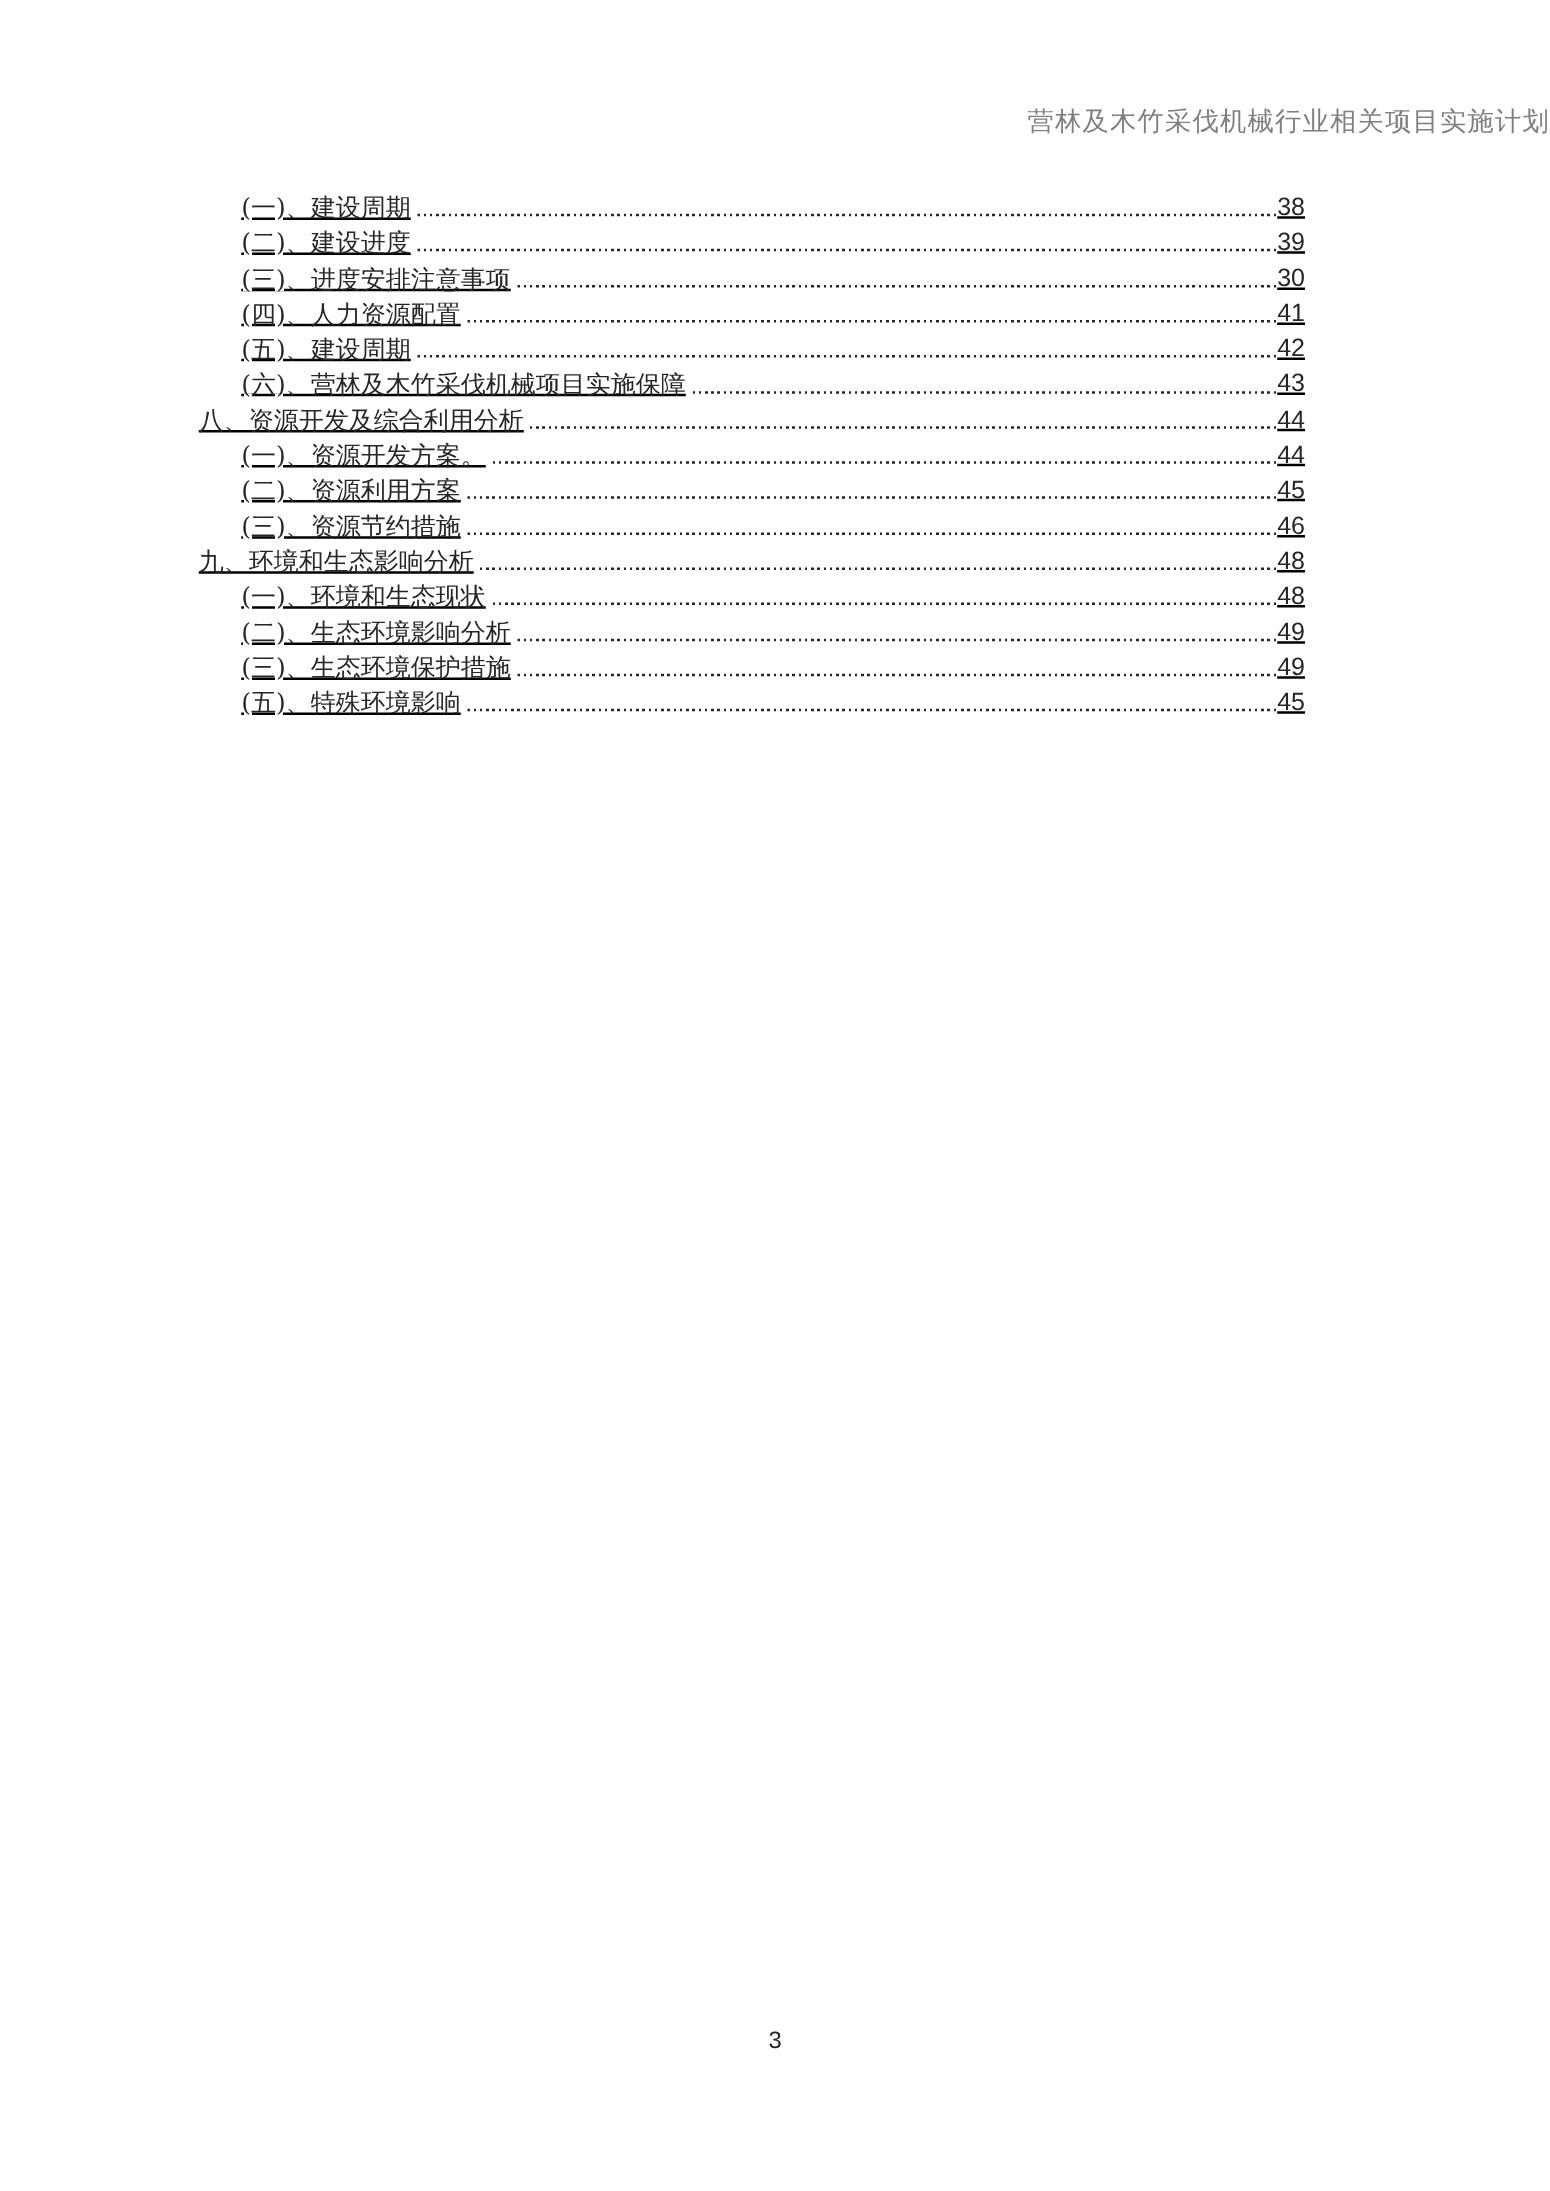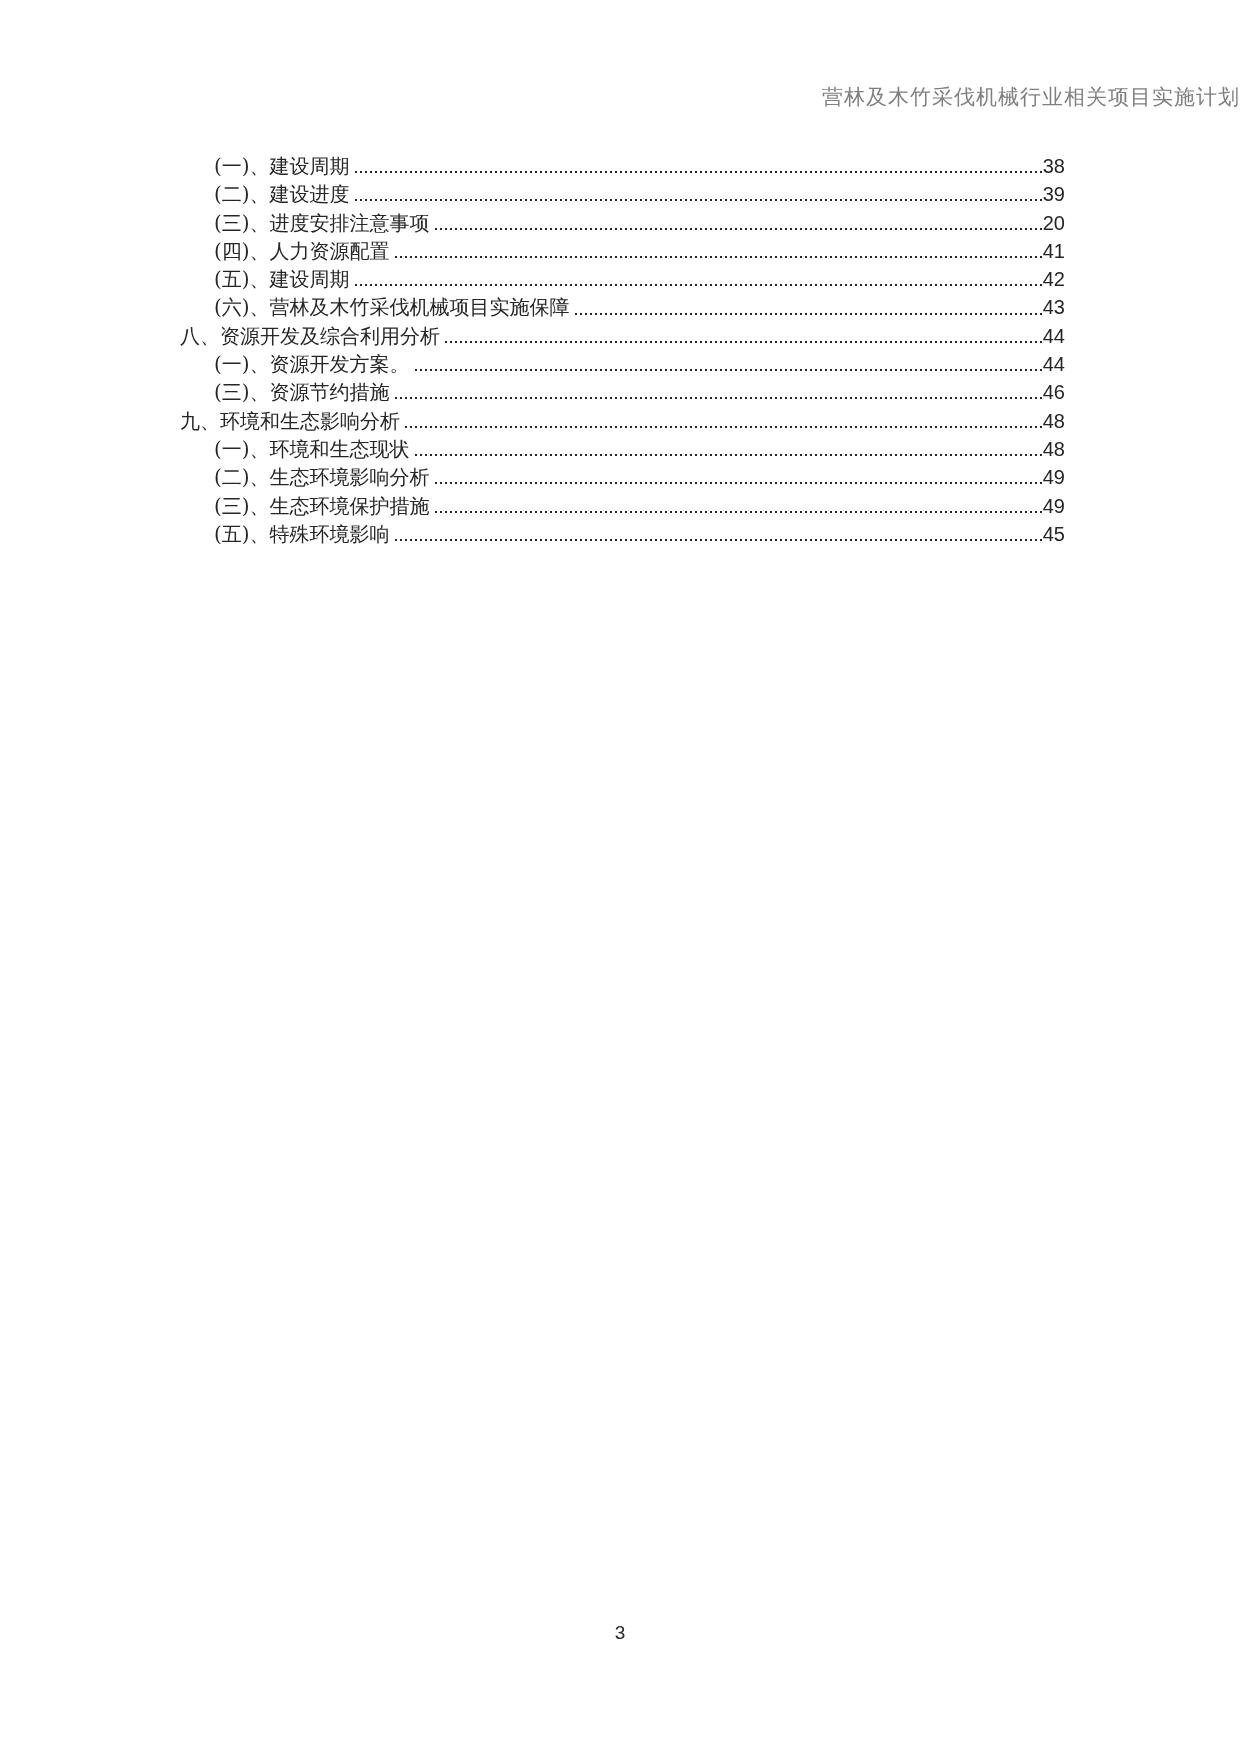--- a/index.html
+++ b/index.html
@@ -29,8 +29,9 @@
   .toc {
     position: absolute;
     top: 152px;
-    left: 180px;
+    left: 159px;
     width: 885px;
+    text-decoration: underline;
   }
   .toc-row {
     display: flex;

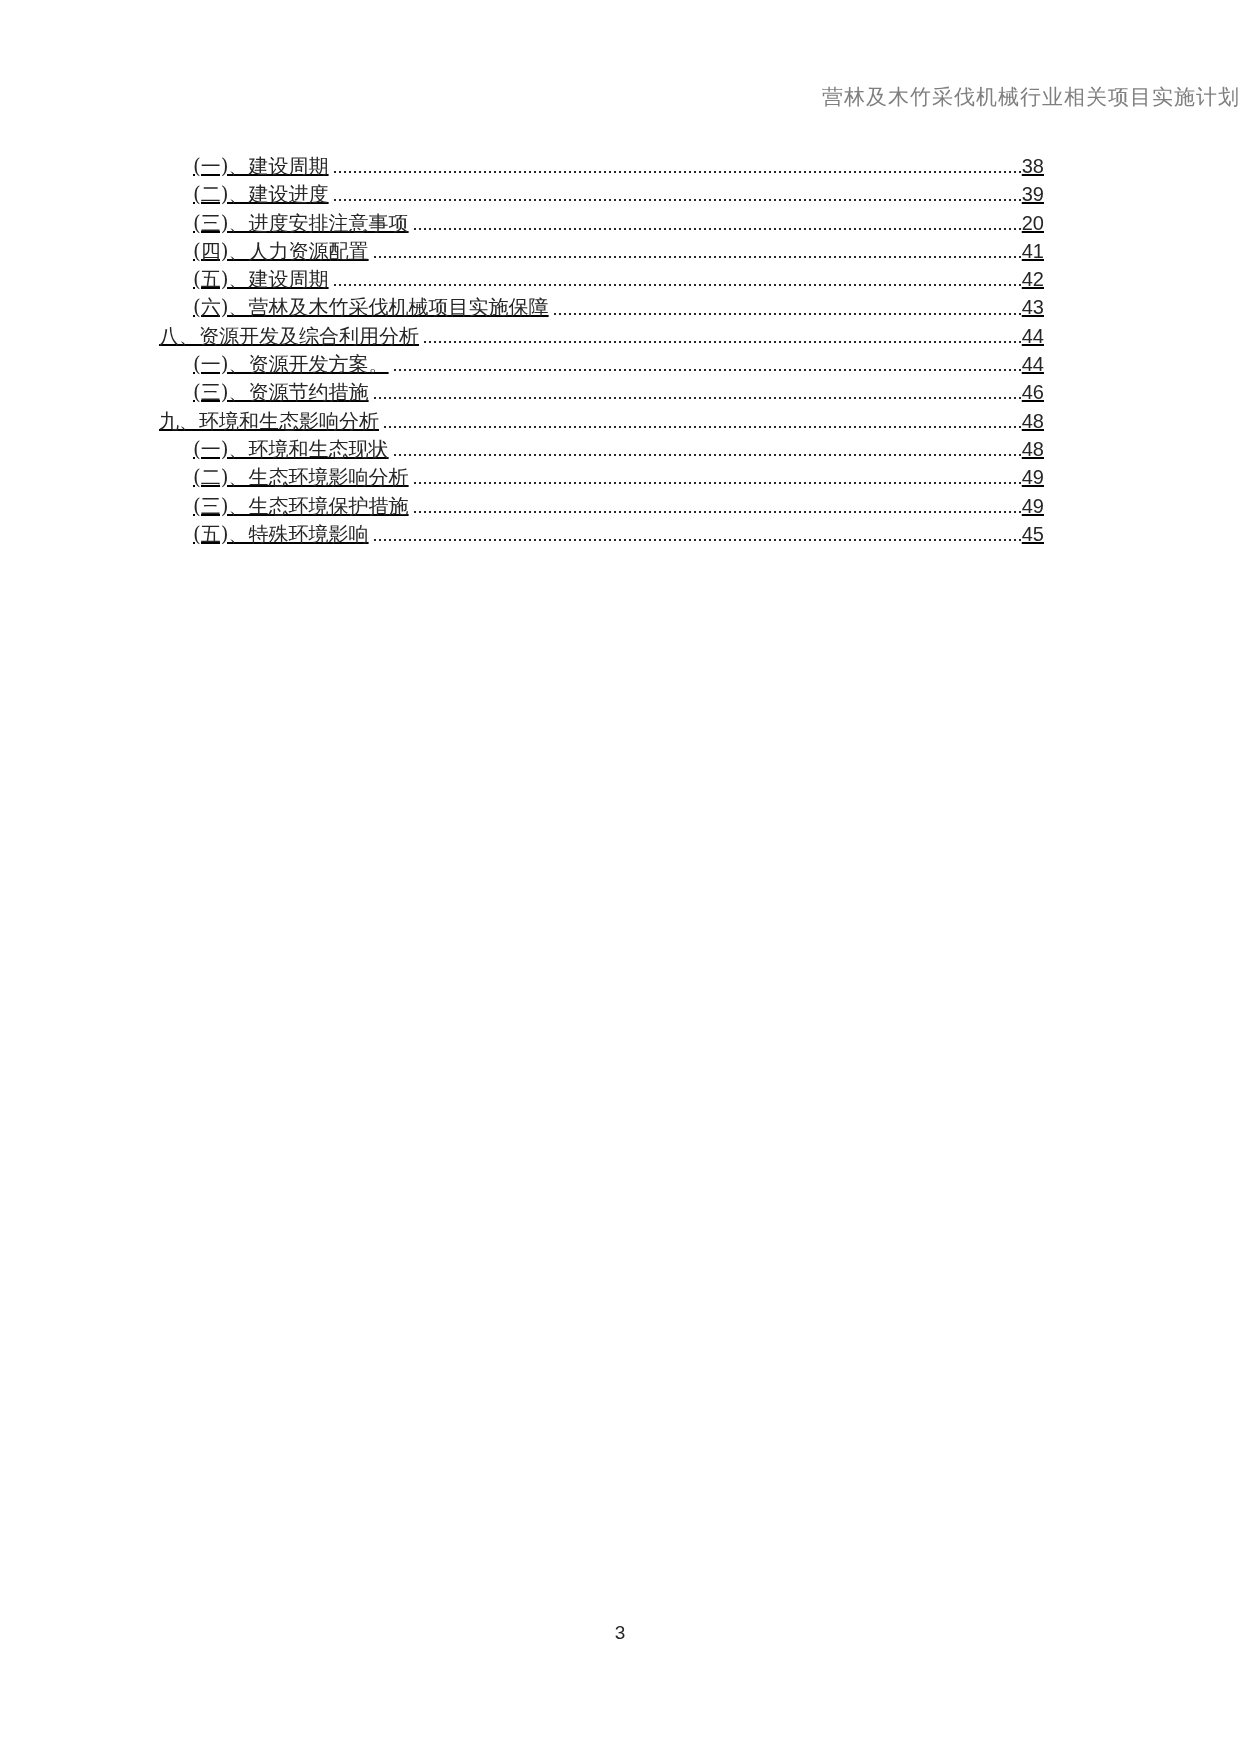--- a/index.html
+++ b/index.html
@@ -98,7 +98,7 @@
       <div class="toc-row level-2">
     <span class="toc-label">(三)、进度安排注意事项</span>
     <span class="toc-leader"></span>
-    <span class="toc-page">20</span>
+    <span class="toc-page">30</span>
   </div>
       <div class="toc-row level-2">
     <span class="toc-label">(四)、人力资源配置</span>

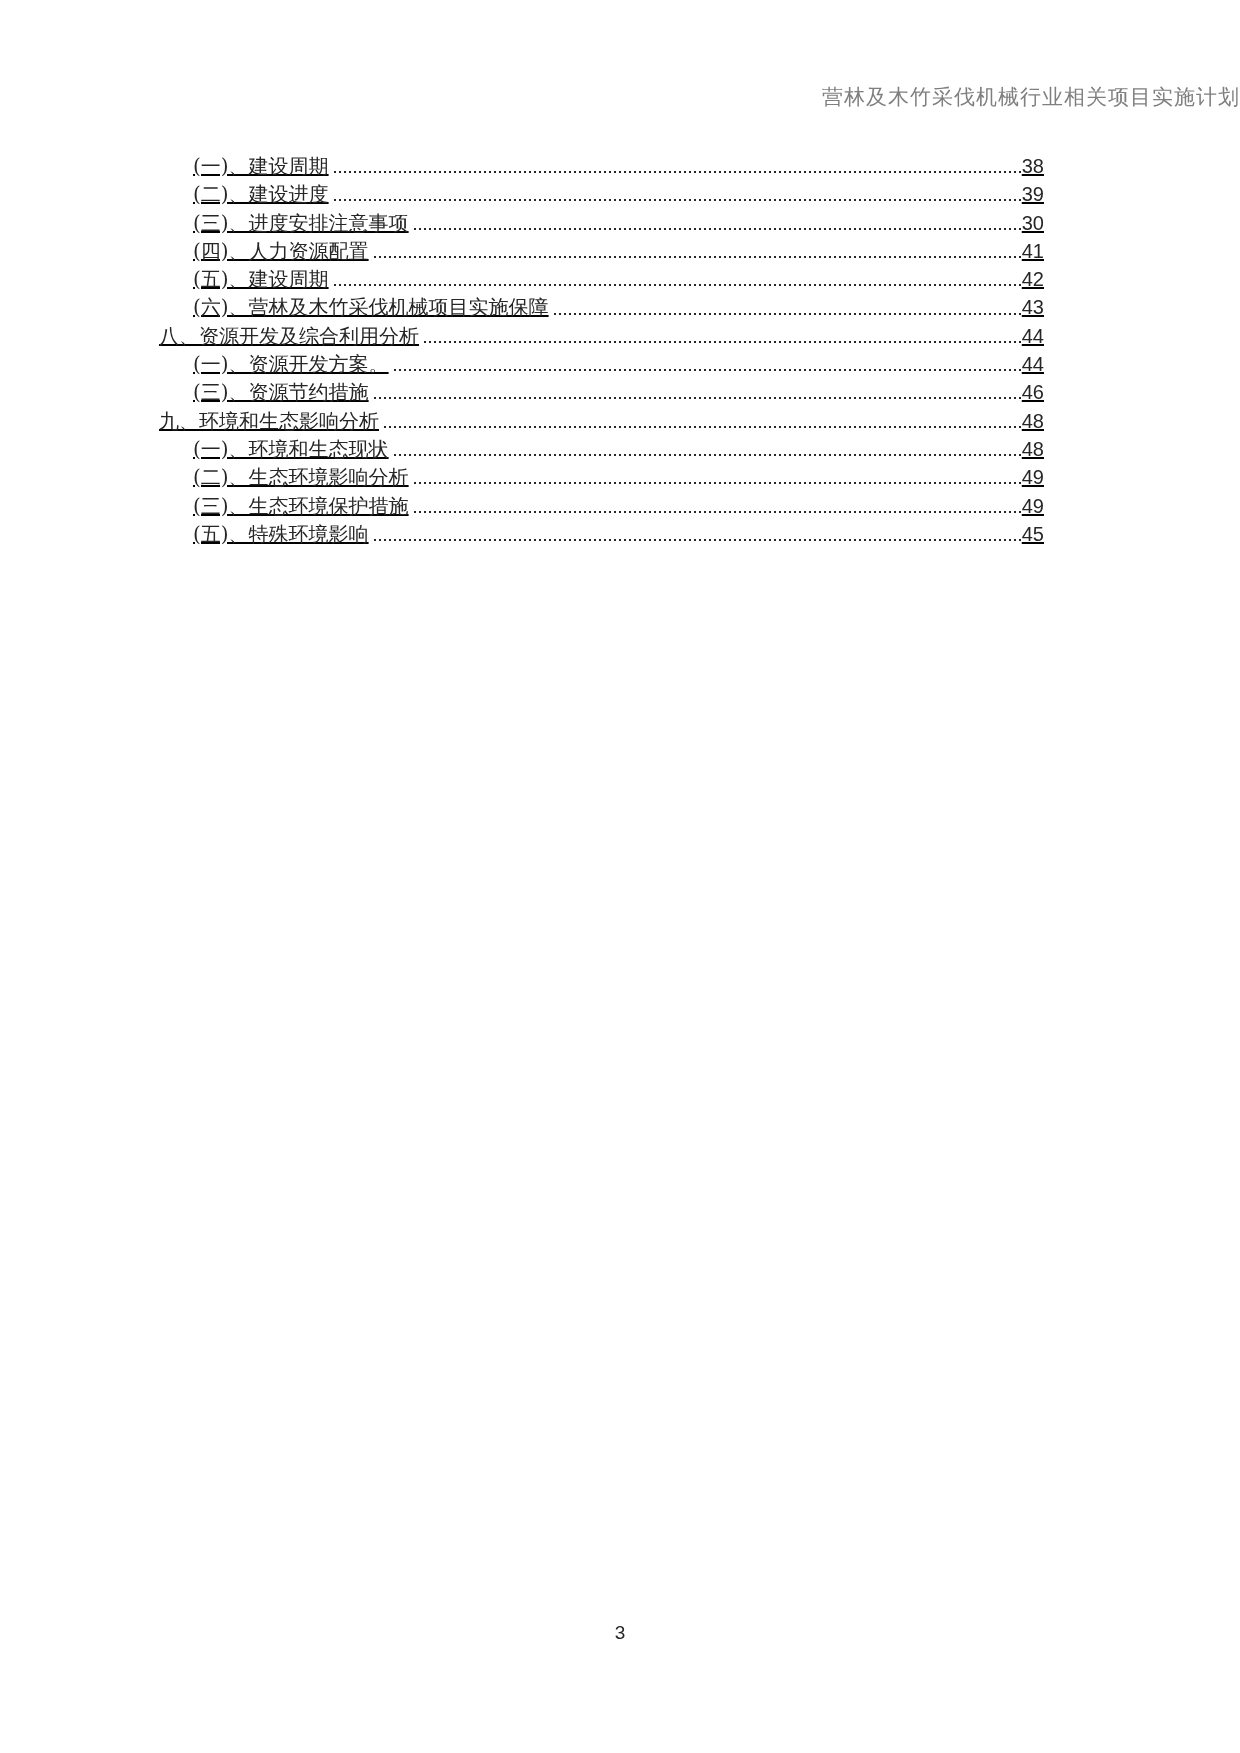--- a/index.html
+++ b/index.html
@@ -126,6 +126,11 @@
     <span class="toc-page">44</span>
   </div>
       <div class="toc-row level-2">
+    <span class="toc-label">(二)、资源利用方案</span>
+    <span class="toc-leader"></span>
+    <span class="toc-page">45</span>
+  </div>
+      <div class="toc-row level-2">
     <span class="toc-label">(三)、资源节约措施</span>
     <span class="toc-leader"></span>
     <span class="toc-page">46</span>

